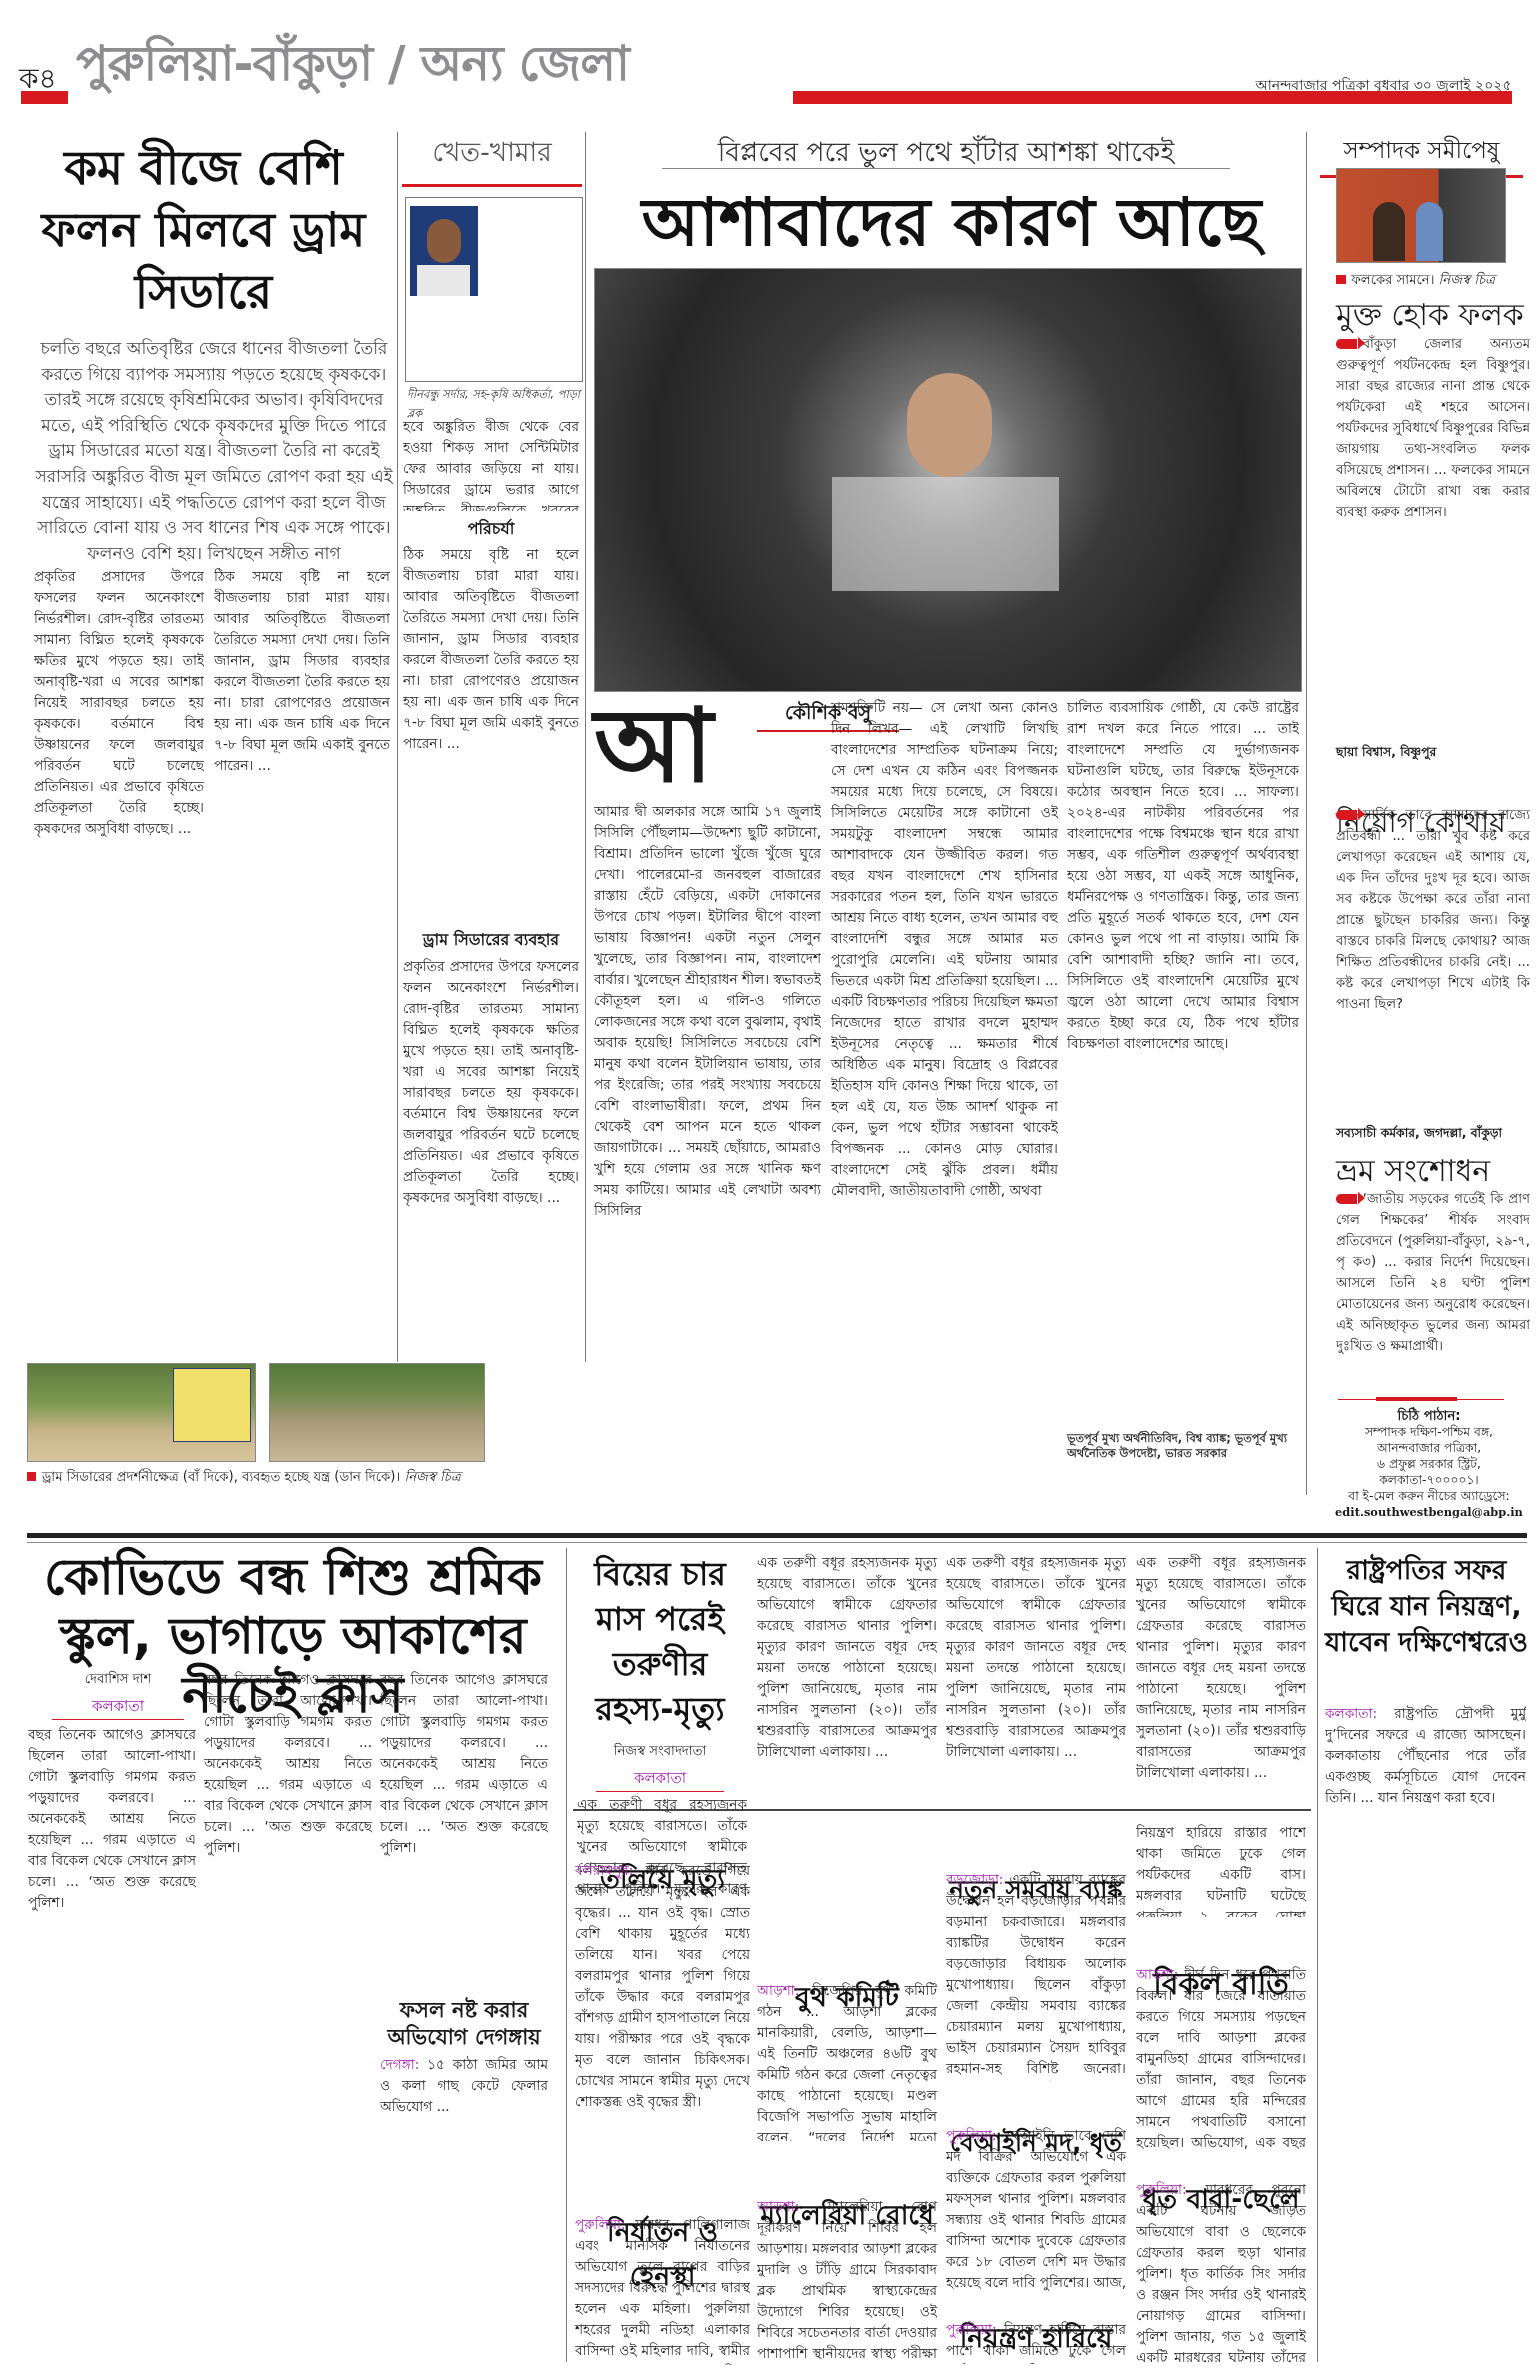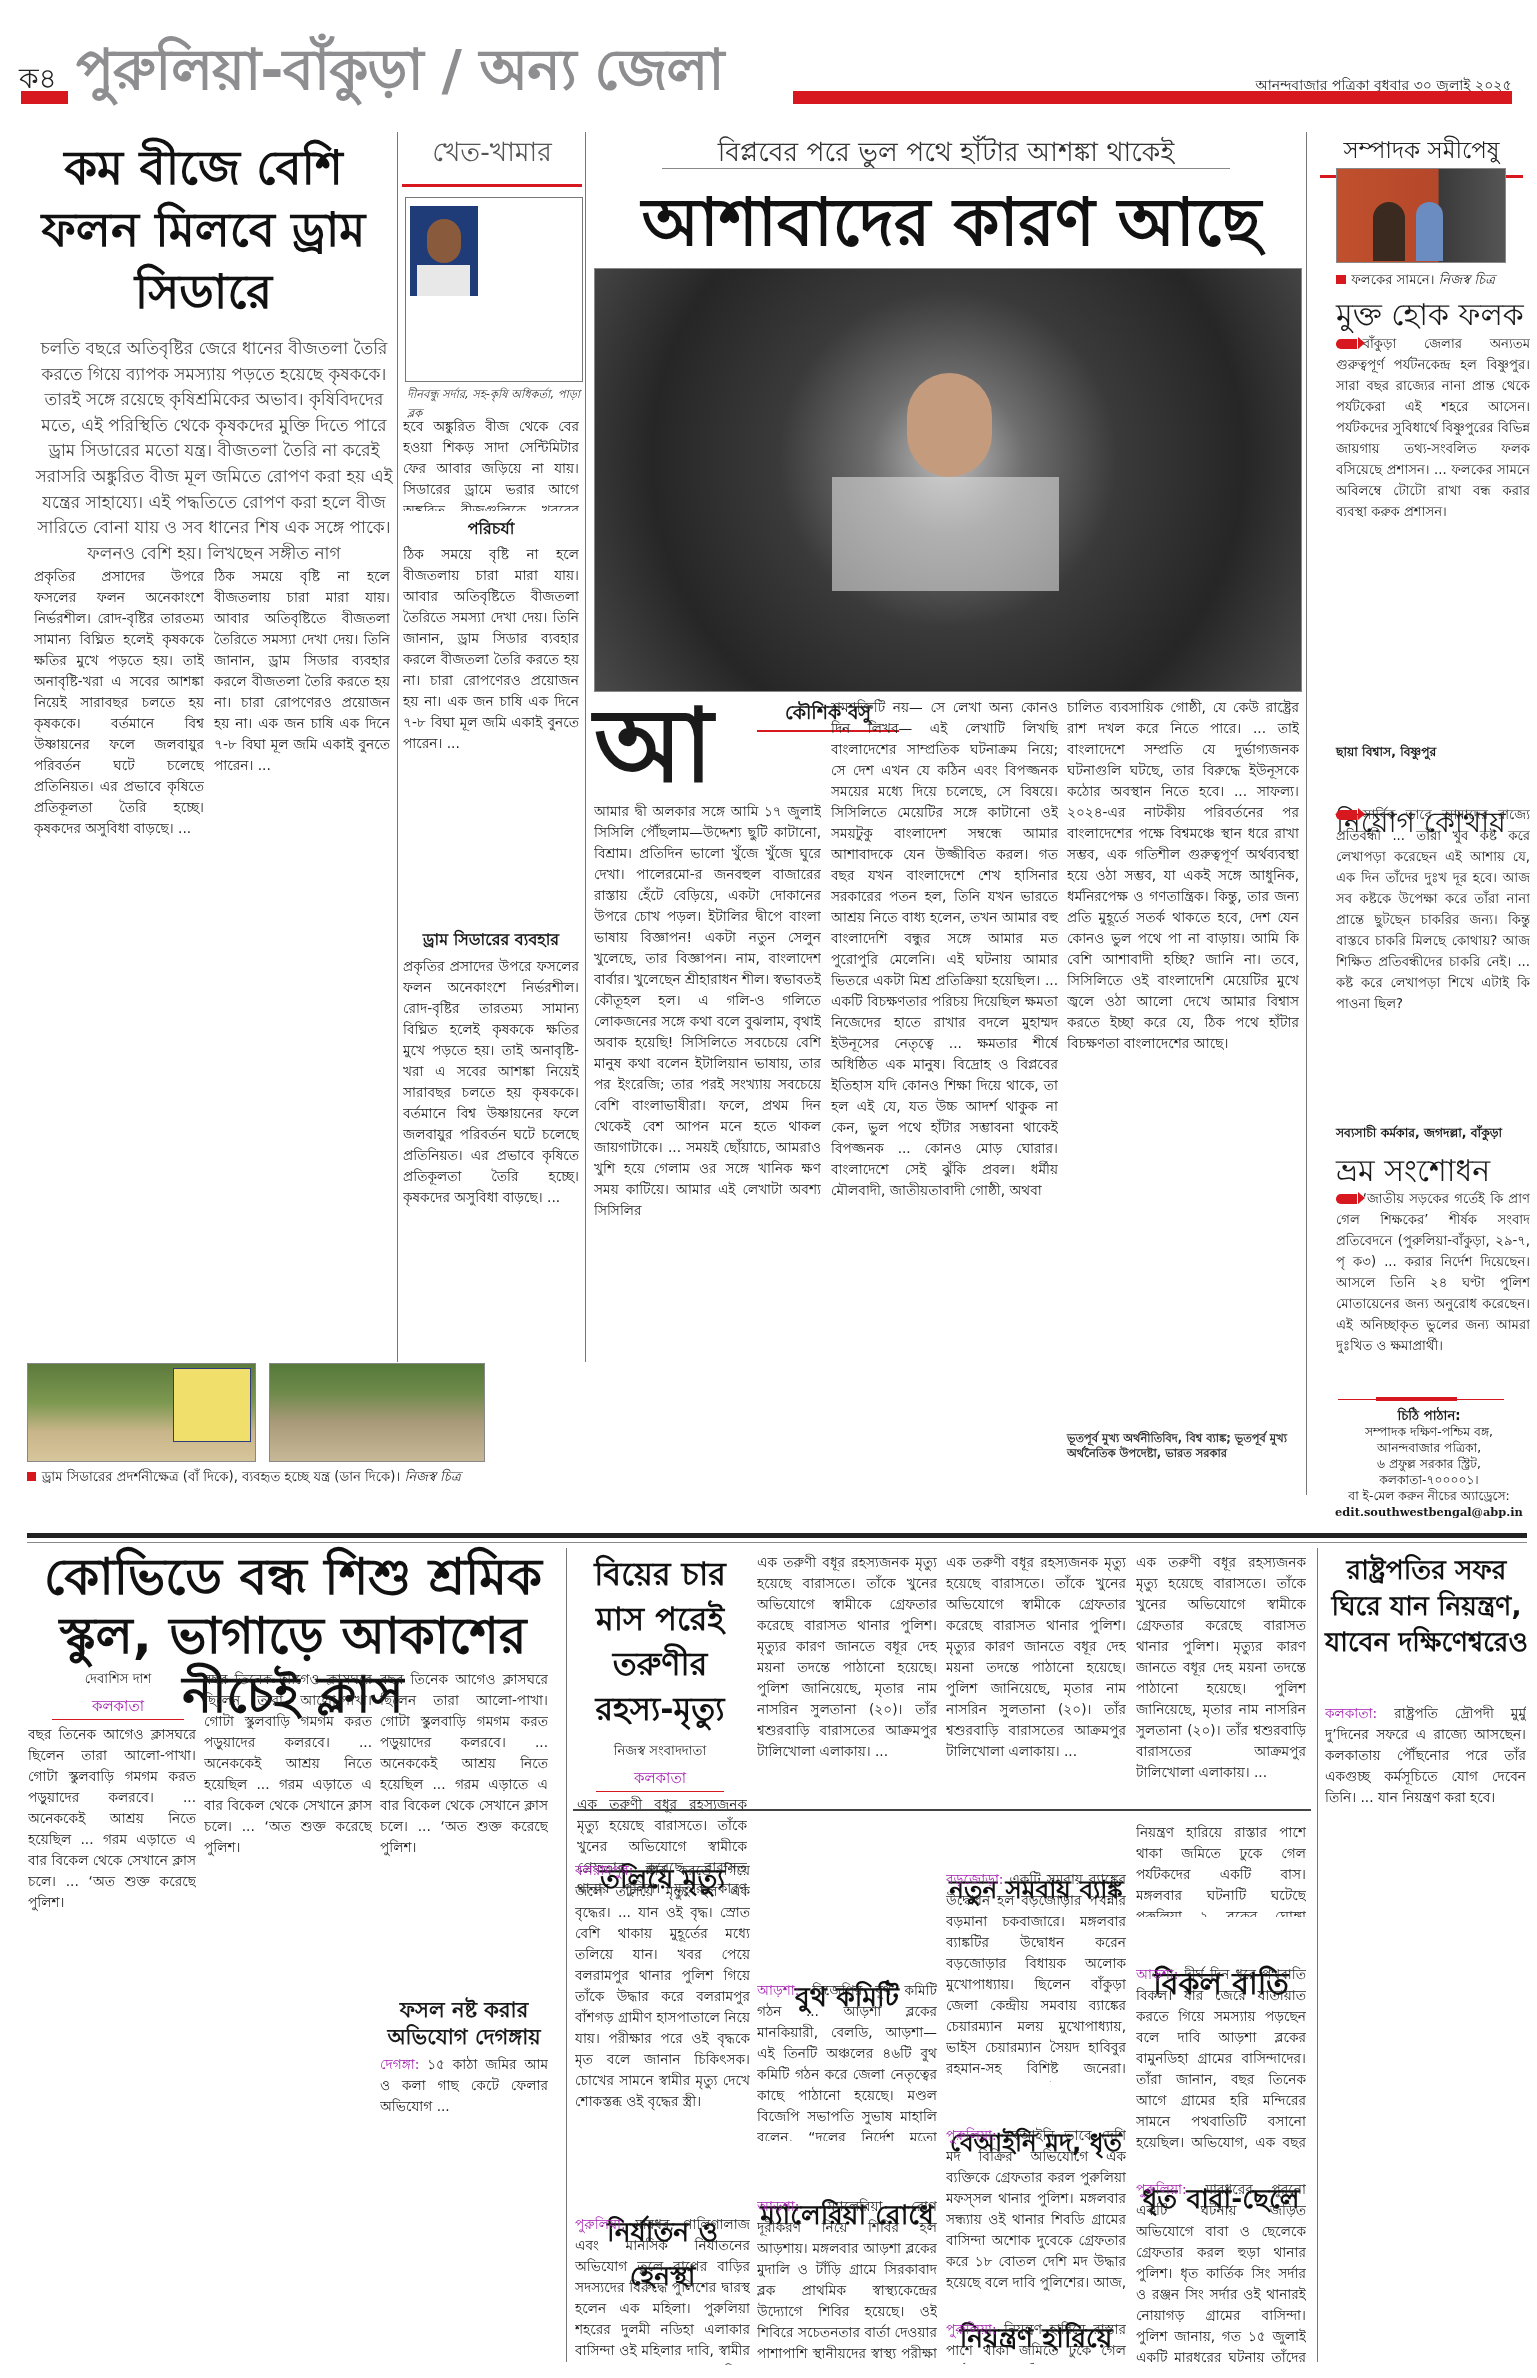--- a/index.html
+++ b/index.html
@@ -7,7 +7,7 @@
   .abs { position: absolute; }
   .masthead-page { left: 19px; top: 57px; font-size: 28px; font-family: "DejaVu Serif", serif; color:#222; }
   .masthead-redblock { left: 21px; top: 91px; width: 47px; height: 13.2px; background: #d7191f; }
-  .masthead-title { left: 76px; top: 26.5px; font-size: 56px; font-weight: bold; color: #8e8e91; font-family: "DejaVu Sans", sans-serif; letter-spacing: -0.9px; white-space: nowrap; }
+  .masthead-title { left: 76px; top: 26.5px; font-size: 48px; font-weight: bold; color: #8e8e91; font-family: "DejaVu Sans", sans-serif; letter-spacing: -0.9px; white-space: nowrap; }
   .masthead-date { right: 26.5px; top: 74px; font-size: 14px; color:#222; }
   .masthead-redbar { left: 793px; right: 26.5px; top: 91px; height: 13.2px; background: #d7191f; }
   .col-rule { width: 0.9px; background: #777; }

